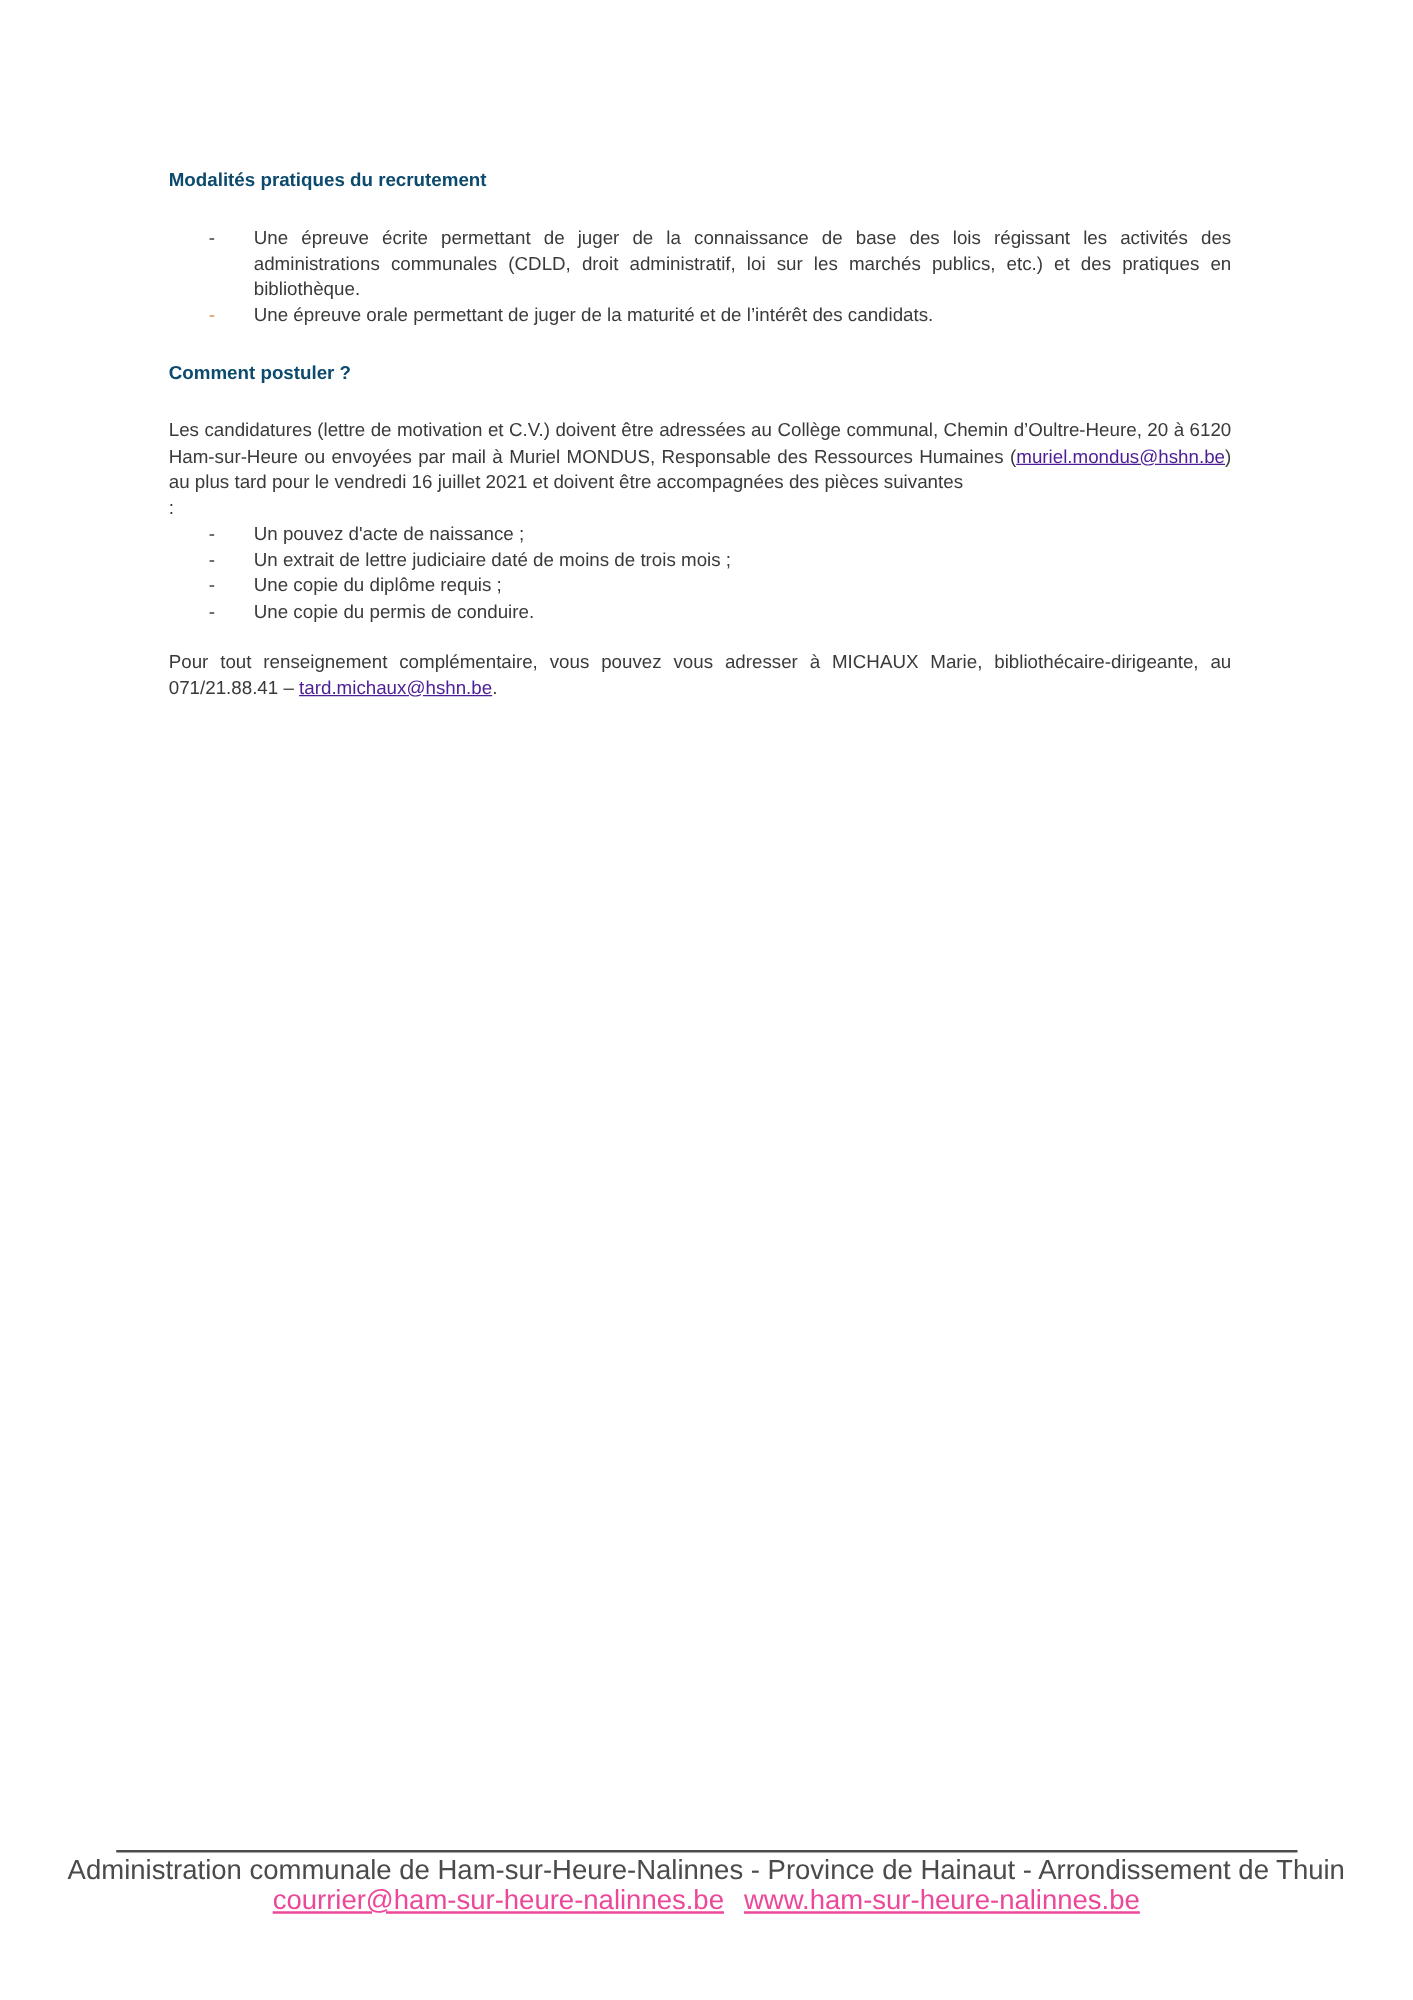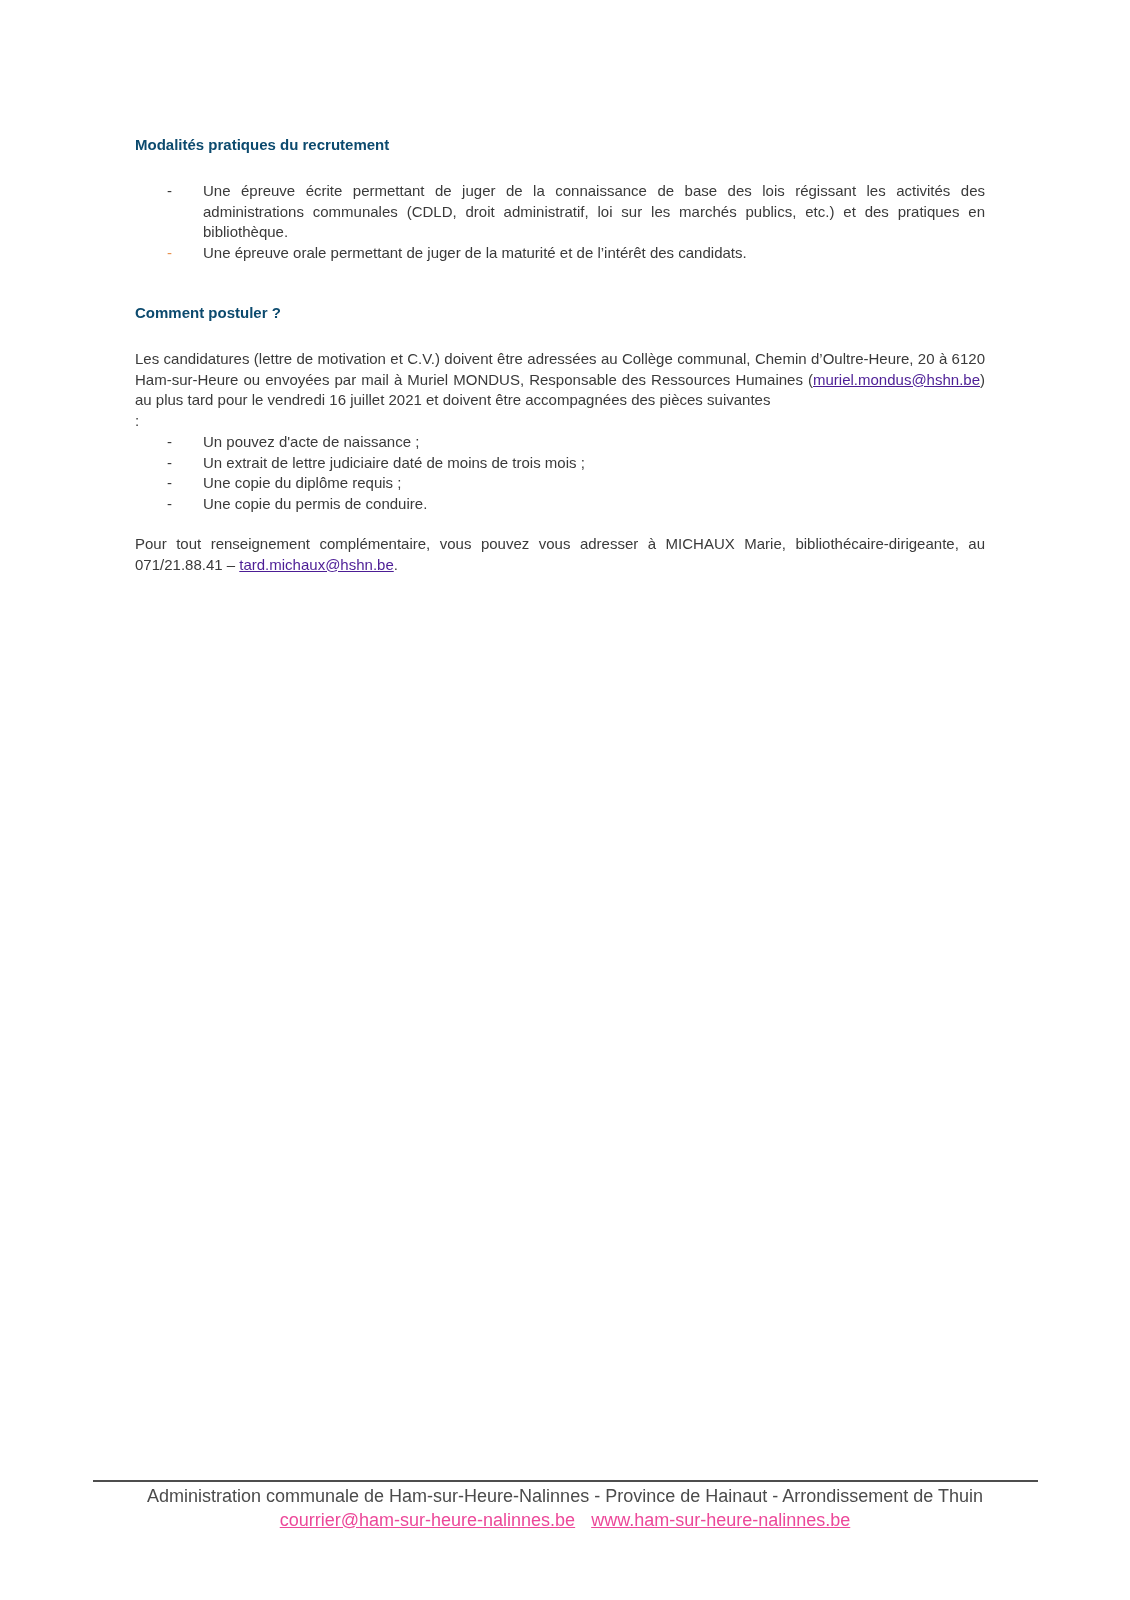--- a/index.html
+++ b/index.html
@@ -28,7 +28,7 @@
     color: #0c4a6e;
   }
   .heading-2 {
-    margin-top: 40px;
+    margin-top: 26px;
   }
   .list {
     margin-top: 26px;

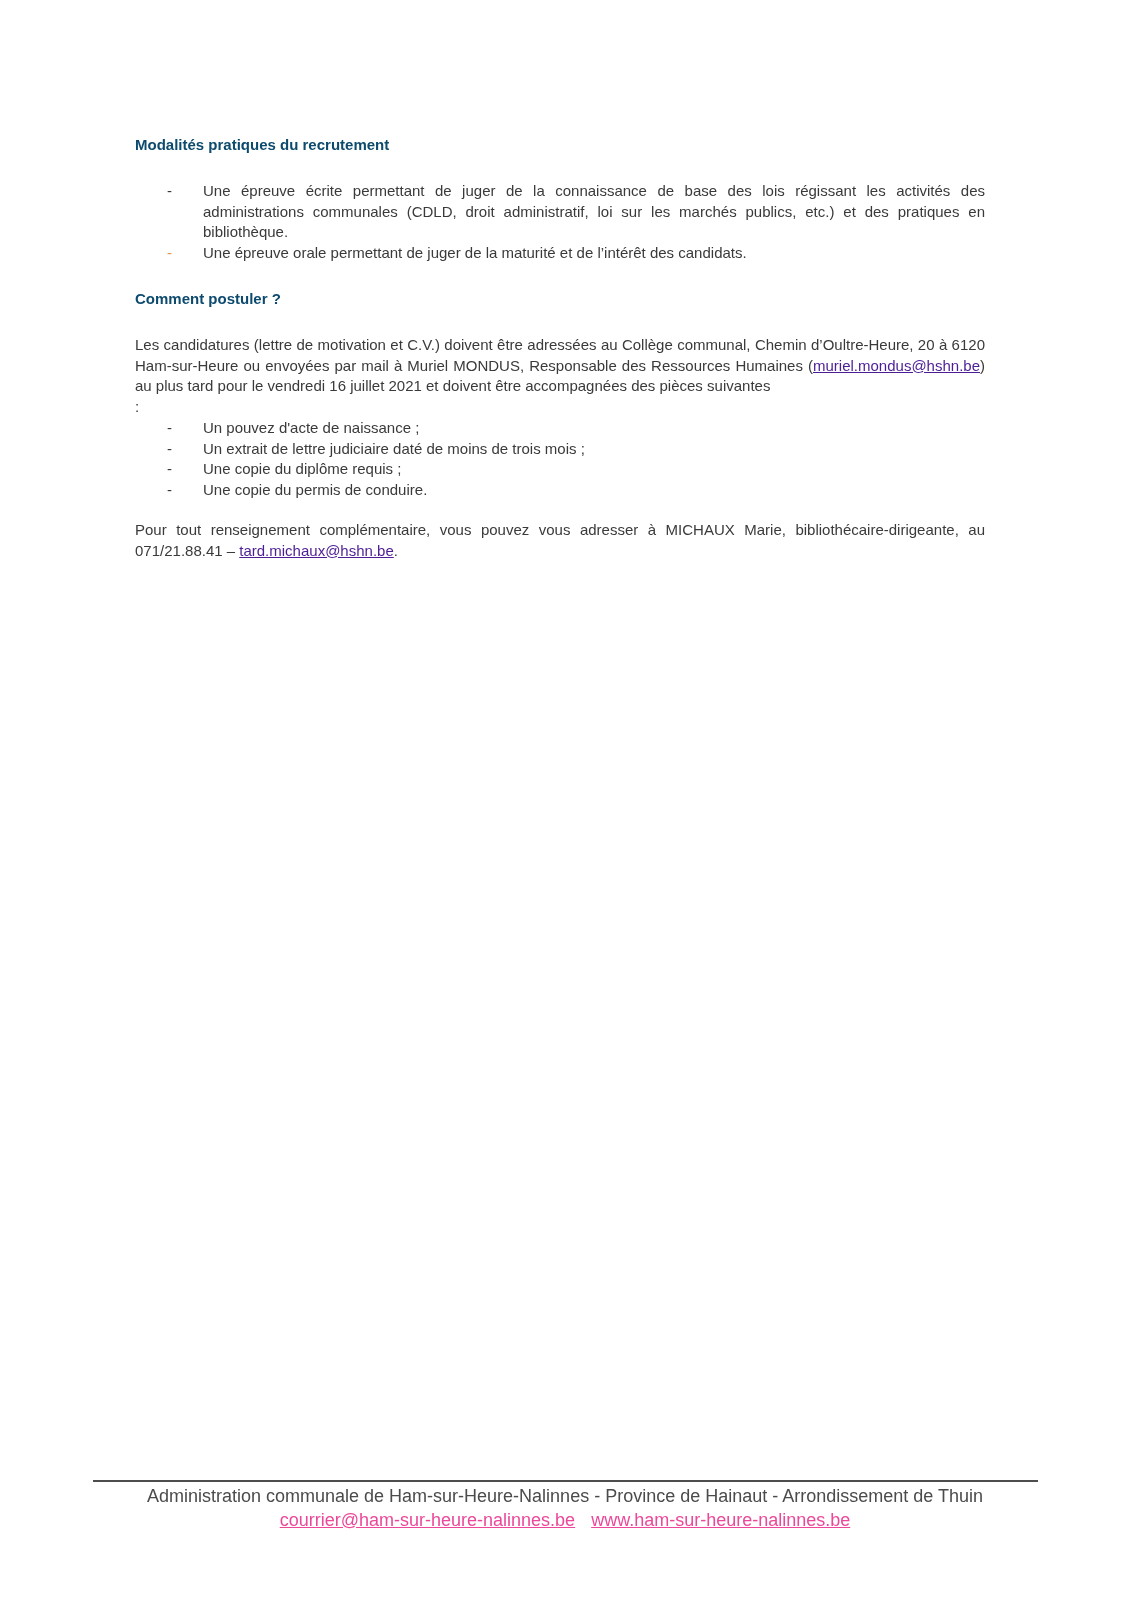--- a/index.html
+++ b/index.html
@@ -76,7 +76,7 @@
     width: 100%;
     text-align: center;
     color: #4b4b4b;
-    font-size: 18px;
+    font-size: 22px;
     line-height: 24px;
   }
   .footer-rule {

